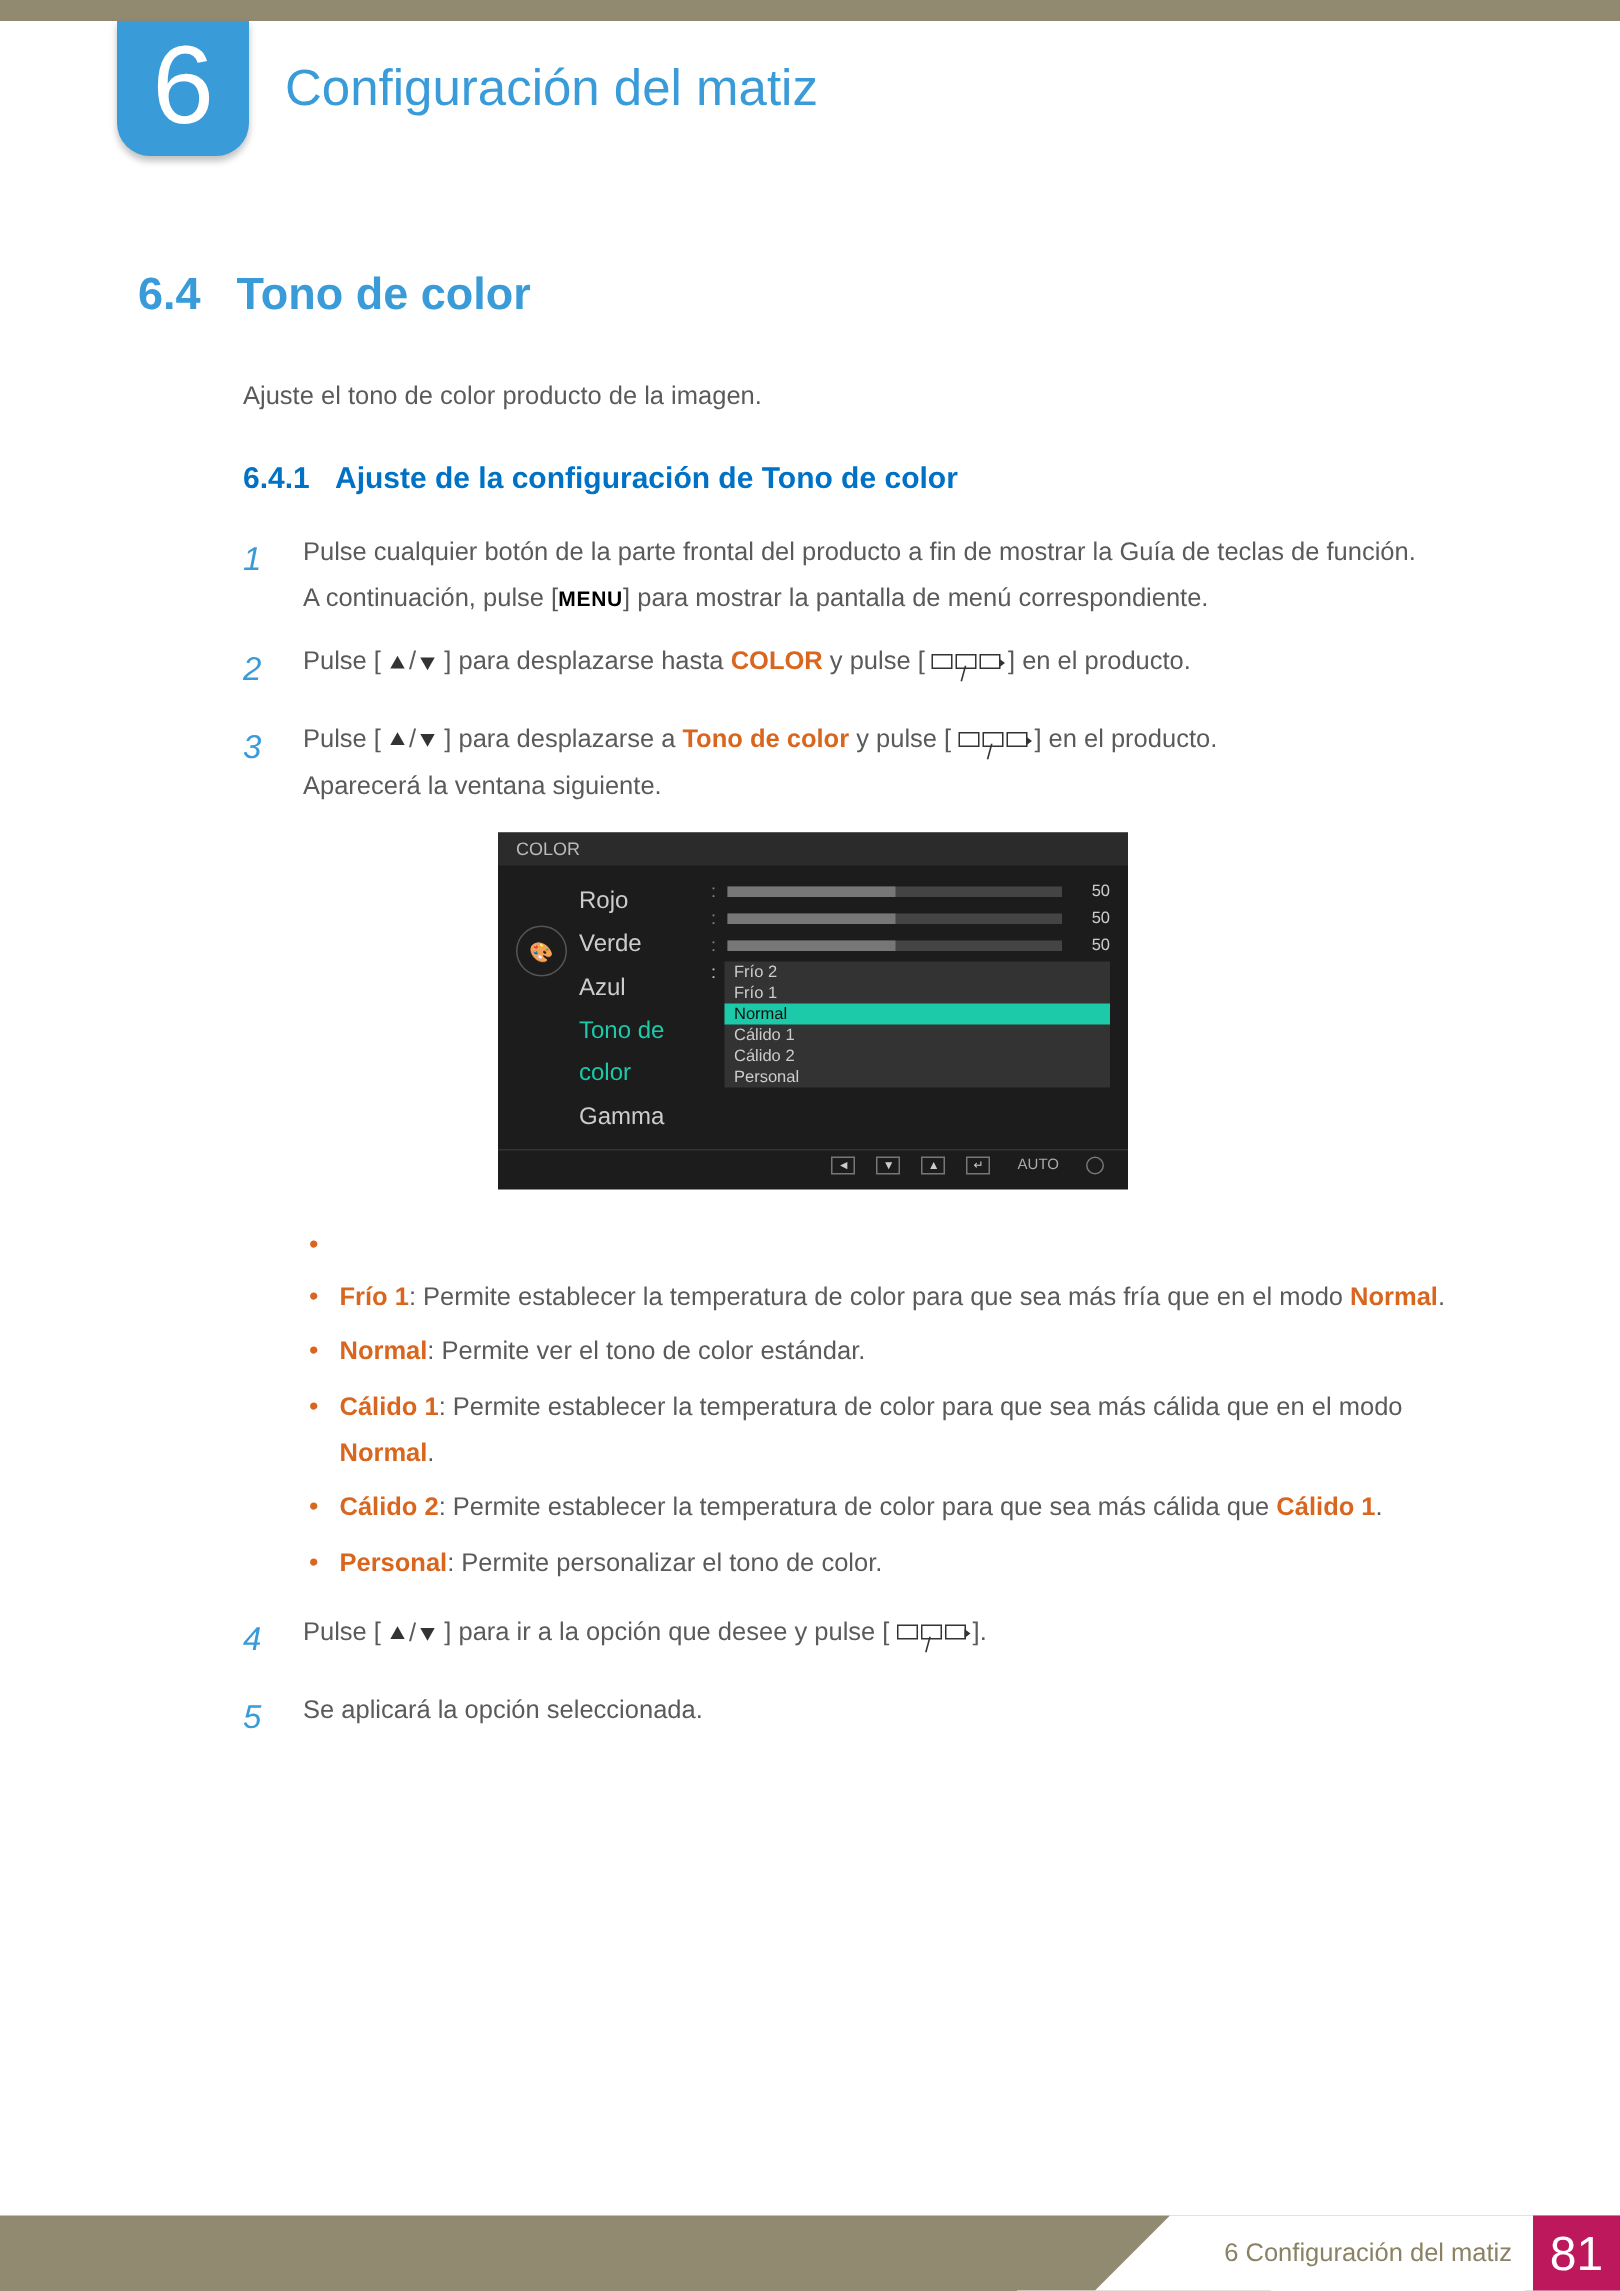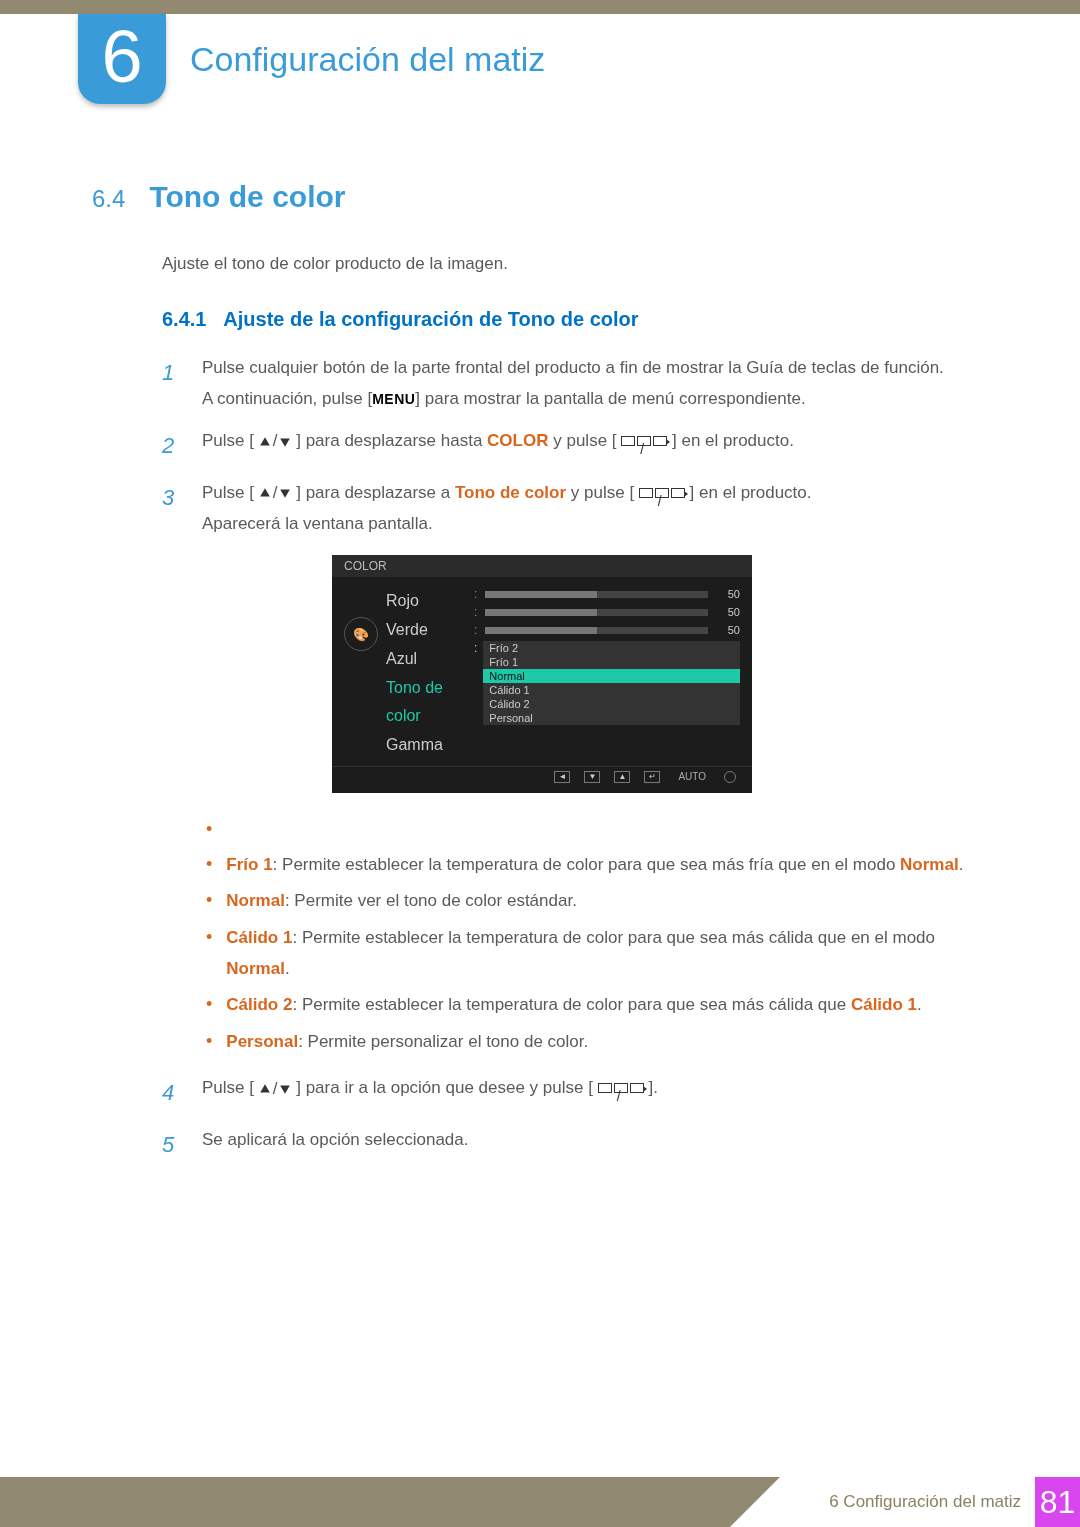--- a/index.html
+++ b/index.html
@@ -53,7 +53,7 @@
     align-items: baseline;
     margin-bottom: 40px;
   }
-  .section-num { font-size: 24px; color: #3a9bd9; font-weight: 400; }
+  .section-num { font-size: 30px; color: #3a9bd9; font-weight: 700; }
   .section-title { font-size: 30px; color: #3a9bd9; font-weight: 700; }
   .intro { font-size: 17px; color: #5a5a5a; margin-left: 70px; margin-bottom: 34px; }
   .subsection-head {

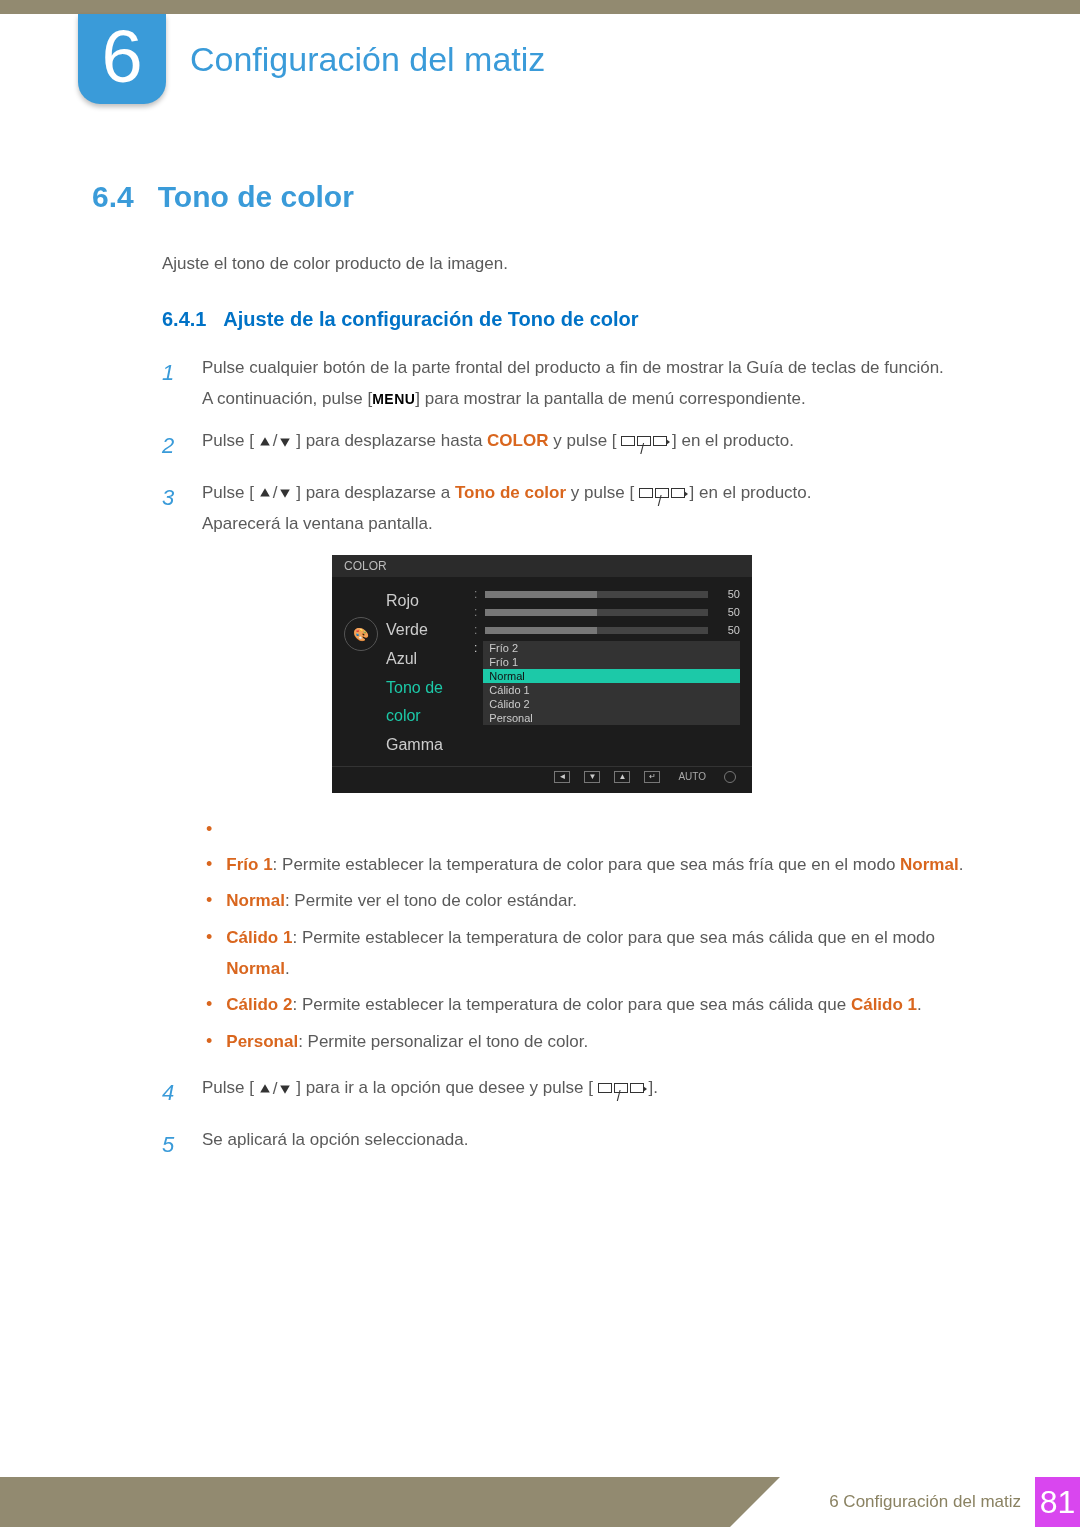--- a/index.html
+++ b/index.html
@@ -219,7 +219,7 @@
           <span class="r2"></span>
         </span>
       <span>] en el producto.</span><br>
-      <span>Aparecerá la ventana pantalla.</span>
+      <span>Aparecerá la ventana siguiente.</span>
     </div>
   </div>
 

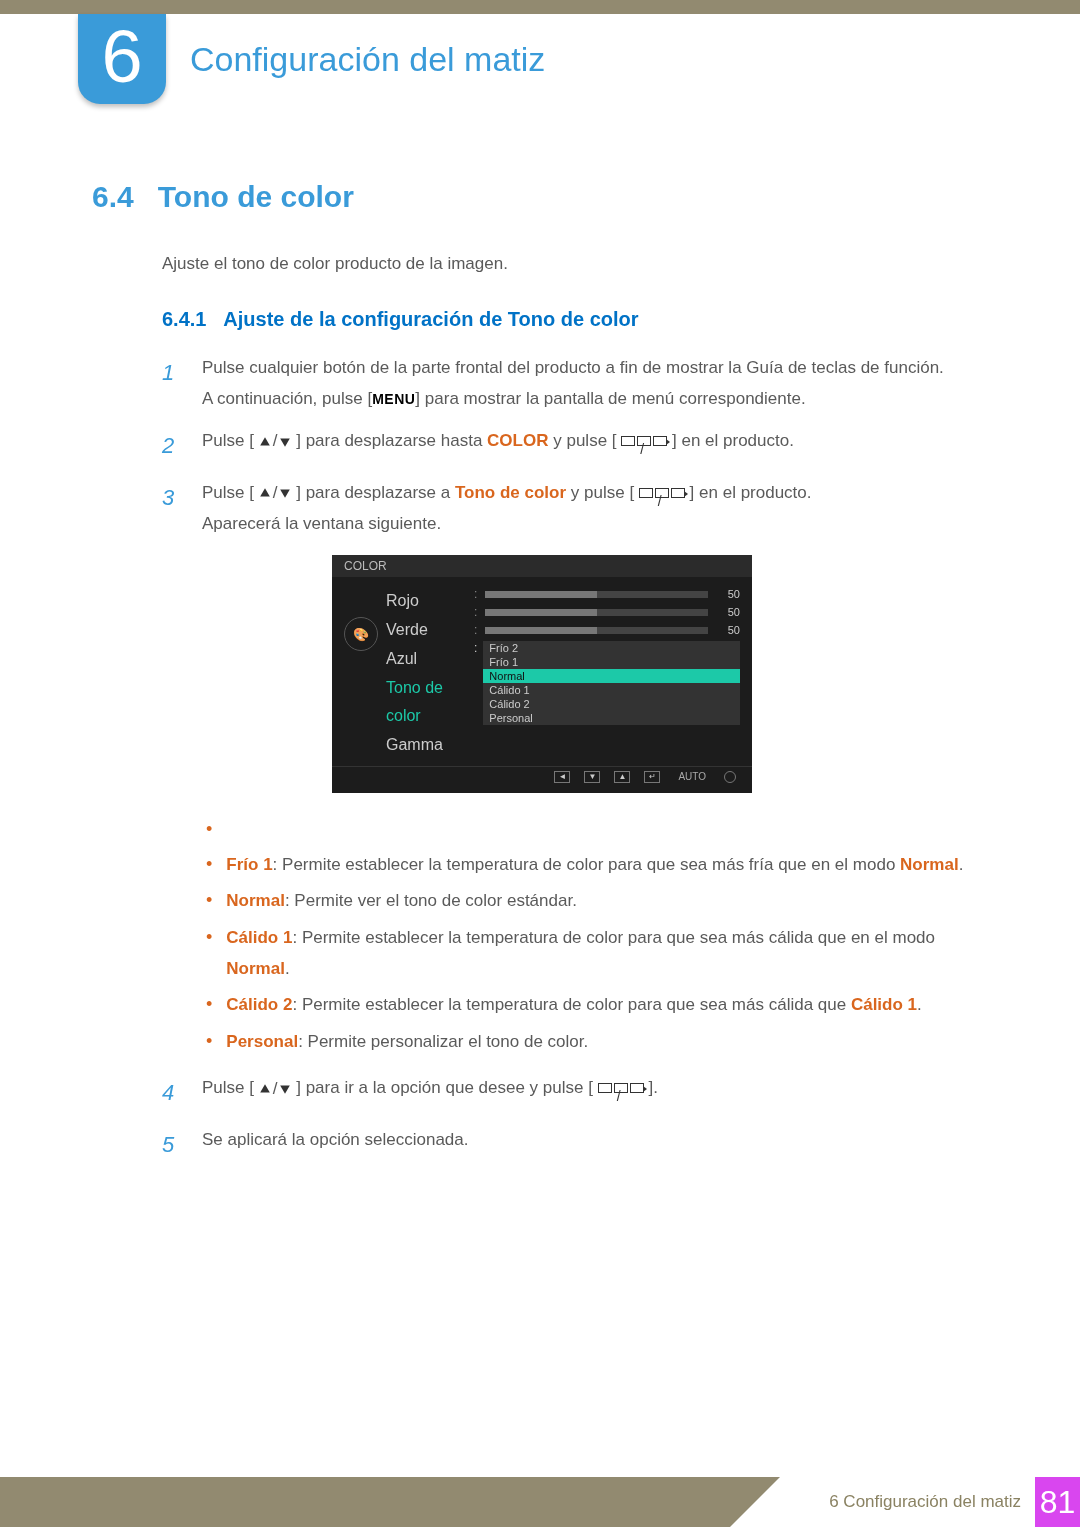--- a/index.html
+++ b/index.html
@@ -139,8 +139,8 @@
   }
   .footer-label { font-size:17px; color:#8a8262; padding-right:14px; }
   .page-box {
-    background:#d946ef; color:#fff; font-size:32px; font-weight:400;
-    width:45px; height:50px; display:flex; align-items:center; justify-content:center;
+    background:#be185d; color:#fff; font-size:32px; font-weight:400;
+    width:58px; height:50px; display:flex; align-items:center; justify-content:center;
   }
 </style>
 </head>

